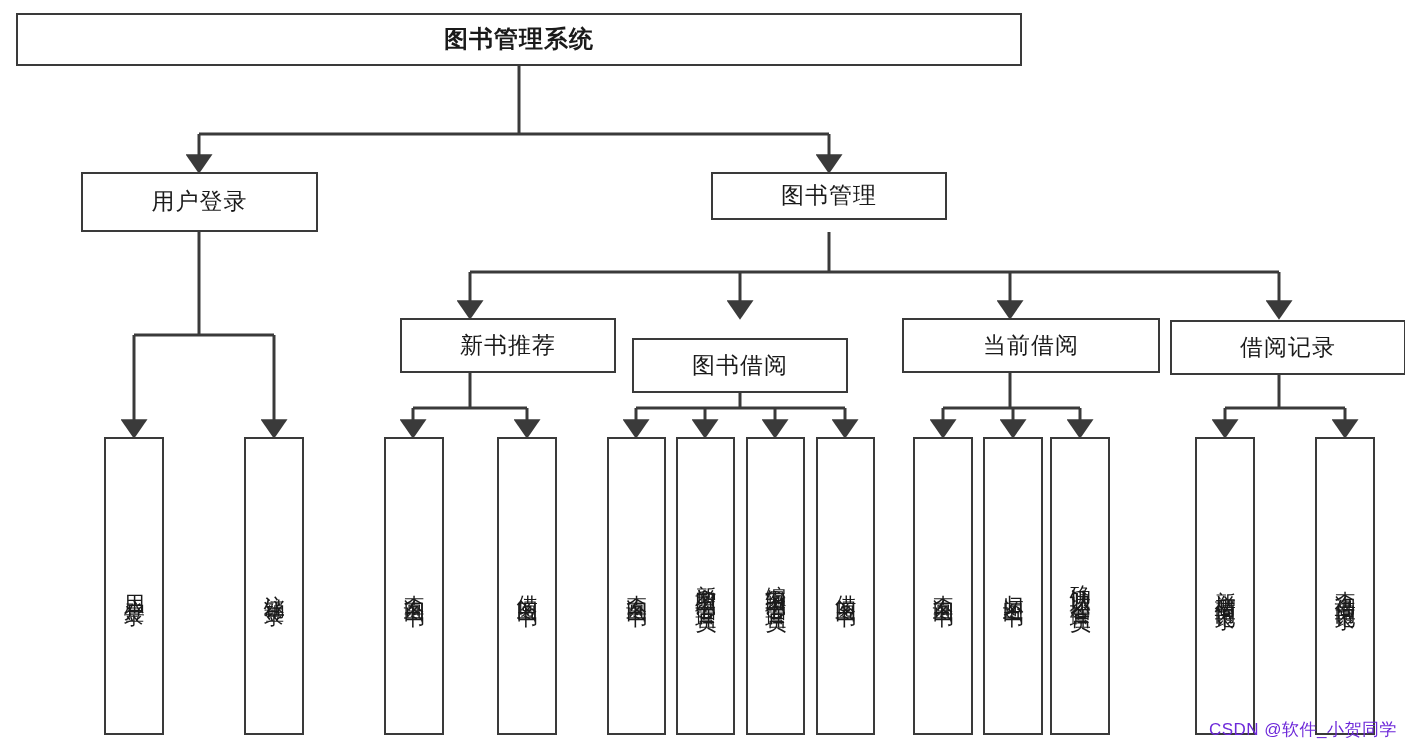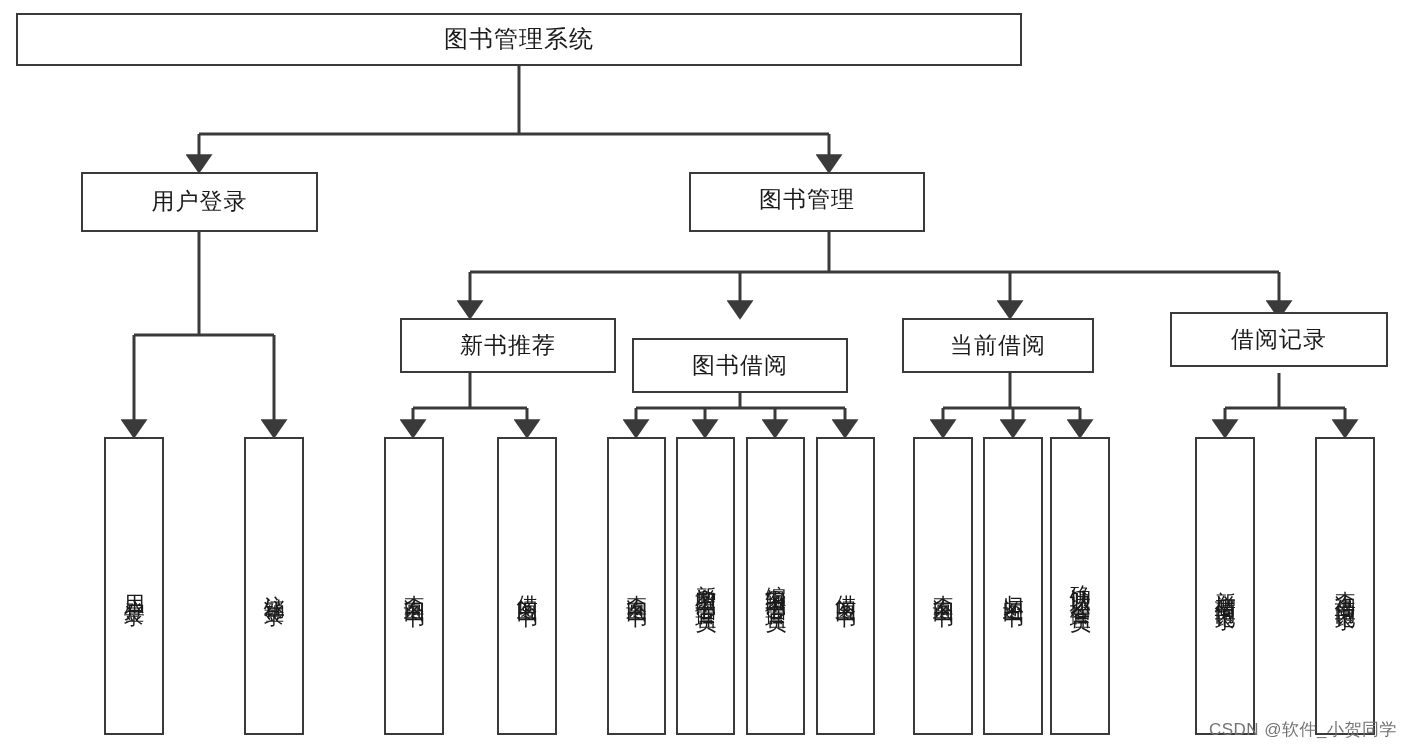--- a/index.html
+++ b/index.html
@@ -127,7 +127,7 @@
     </g>
   </svg>
 
-  <div class="node horizontal root" style="left:16px; top:13px; width:1006px; height:53px;">
+  <div class="node horizontal root" style="left:16px; top:13px; width:1006px; height:53px;font-weight:bold;">
     <span>图书管理系统</span>
   </div>
 

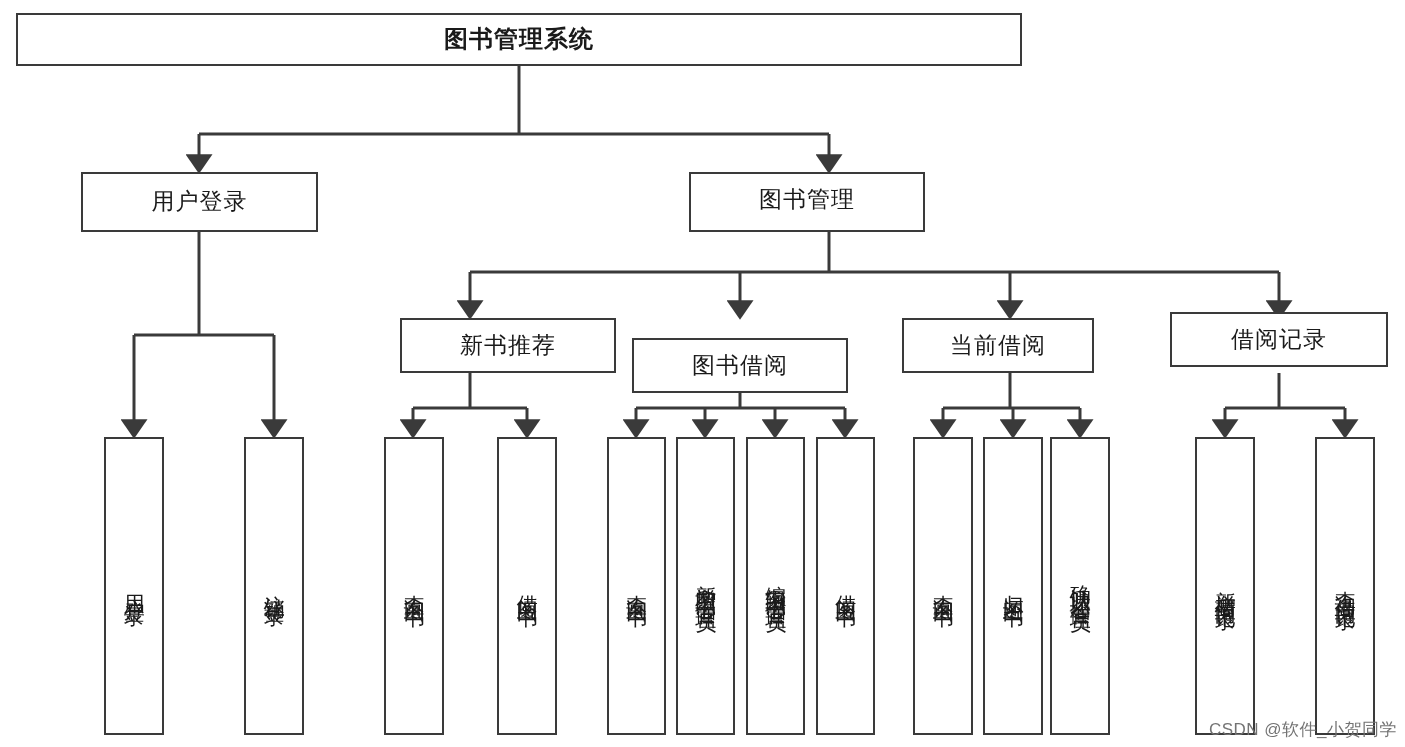--- a/index.html
+++ b/index.html
@@ -134,7 +134,7 @@
   <div class="node horizontal" style="left:81px; top:172px; width:237px; height:60px;">
     <span>用户登录</span>
   </div>
-  <div class="node horizontal" style="left:689px; top:172px; width:236px; height:60px;font-family:Liberation Mono, monospace;">
+  <div class="node horizontal" style="left:711px; top:172px; width:236px; height:48px;">
     <span>图书管理</span>
   </div>
 

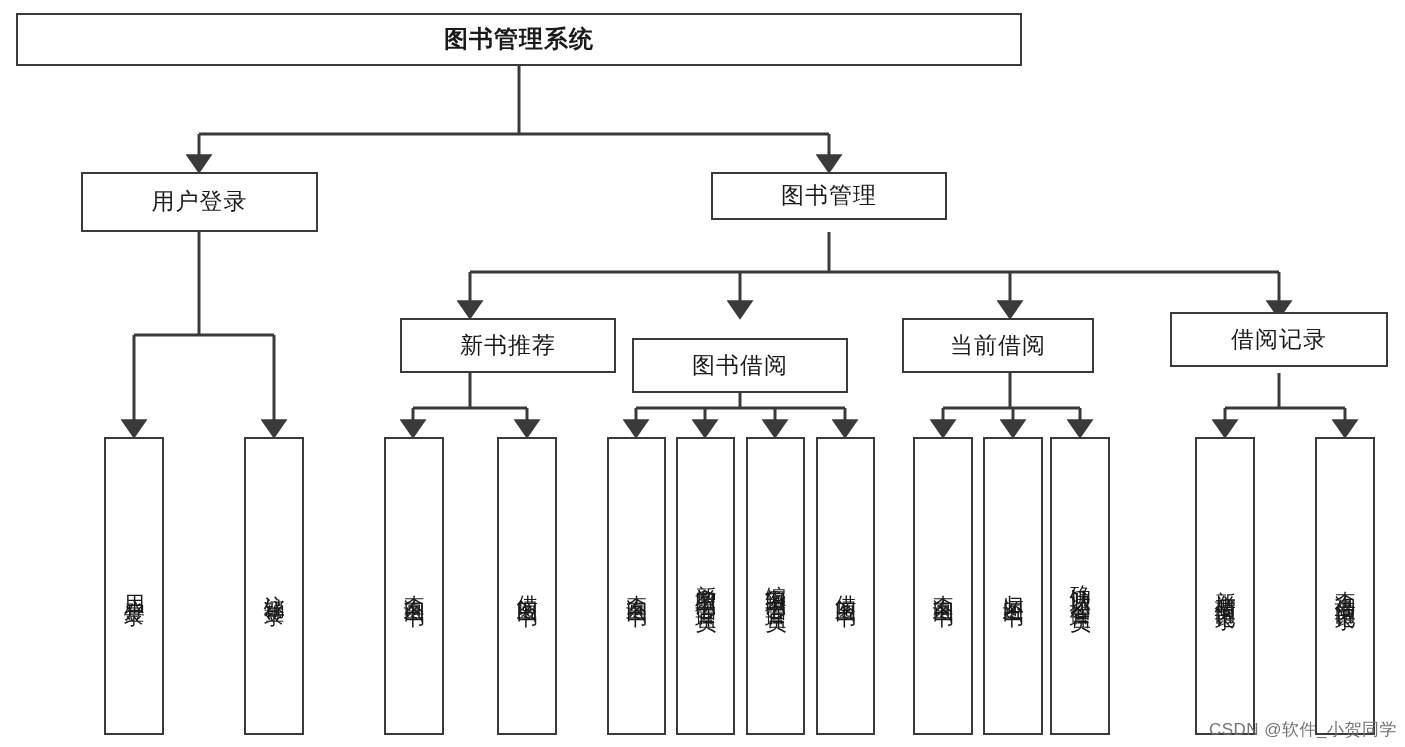--- a/index.html
+++ b/index.html
@@ -144,7 +144,7 @@
   <div class="node horizontal" style="left:632px; top:318px; width:216px; height:55px;margin-top:20px;">
     <span>图书借阅</span>
   </div>
-  <div class="node horizontal" style="left:902px; top:318px; width:192px; height:55px;justify-content:center;">
+  <div class="node horizontal" style="left:902px; top:318px; width:258px; height:55px;justify-content:center;">
     <span>当前借阅</span>
   </div>
   <div class="node horizontal" style="left:1170px; top:312px; width:218px; height:55px;">

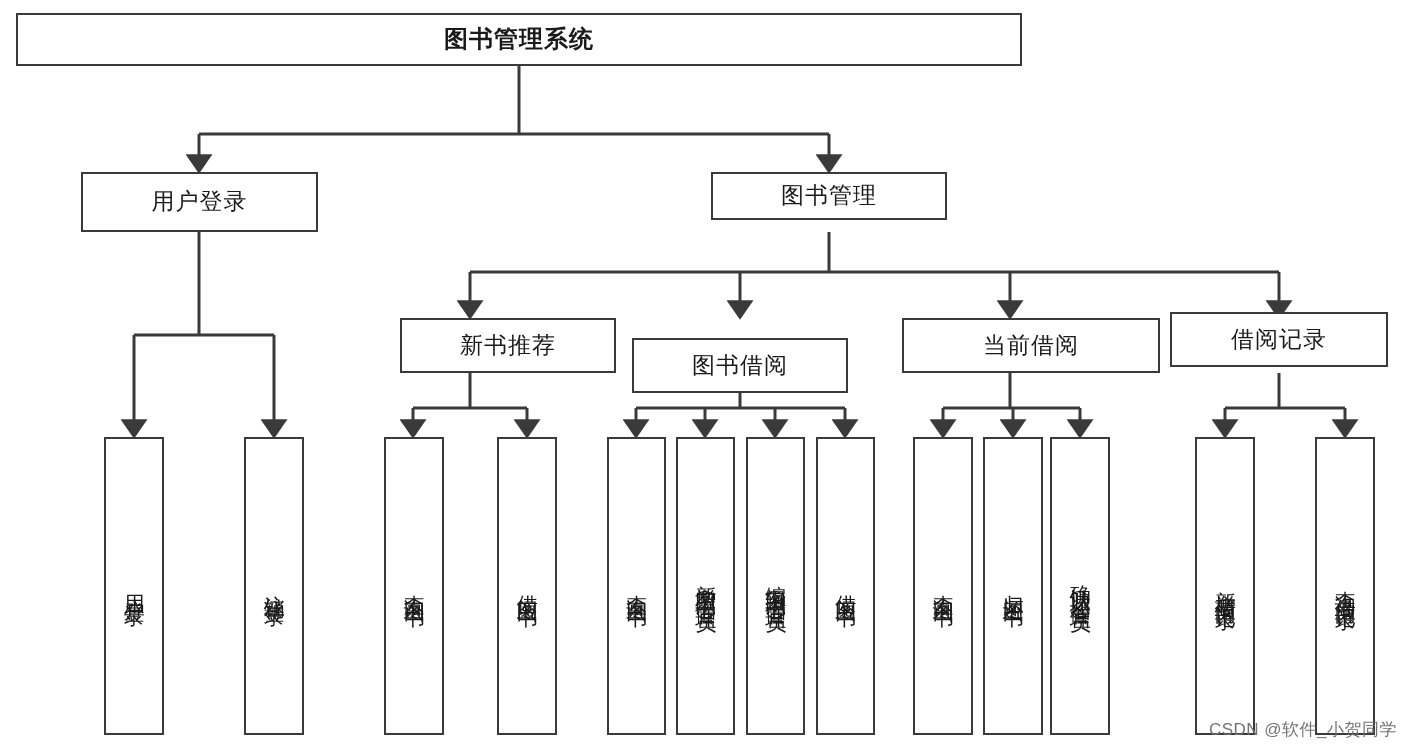--- a/index.html
+++ b/index.html
@@ -147,7 +147,7 @@
   <div class="node horizontal" style="left:902px; top:318px; width:258px; height:55px;justify-content:center;">
     <span>当前借阅</span>
   </div>
-  <div class="node horizontal" style="left:1170px; top:312px; width:218px; height:55px;">
+  <div class="node horizontal" style="left:1170px; top:320px; width:236px; height:55px;">
     <span>借阅记录</span>
   </div>
 

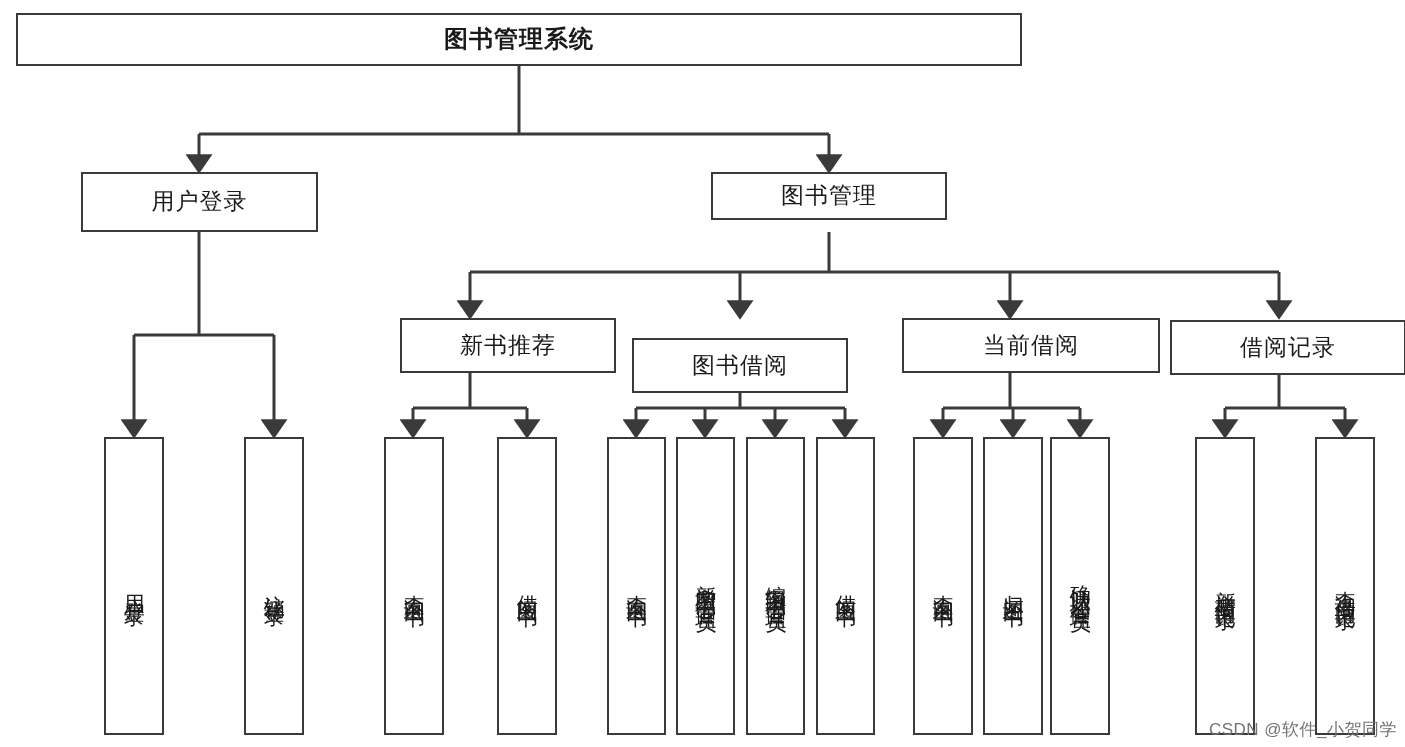--- a/index.html
+++ b/index.html
@@ -65,7 +65,7 @@
     right: 8px;
     bottom: 6px;
     font-size: 17px;
-    color: #737373;
+    color: #6d28d9;
     letter-spacing: 0.5px;
     white-space: nowrap;
     user-select: none;

